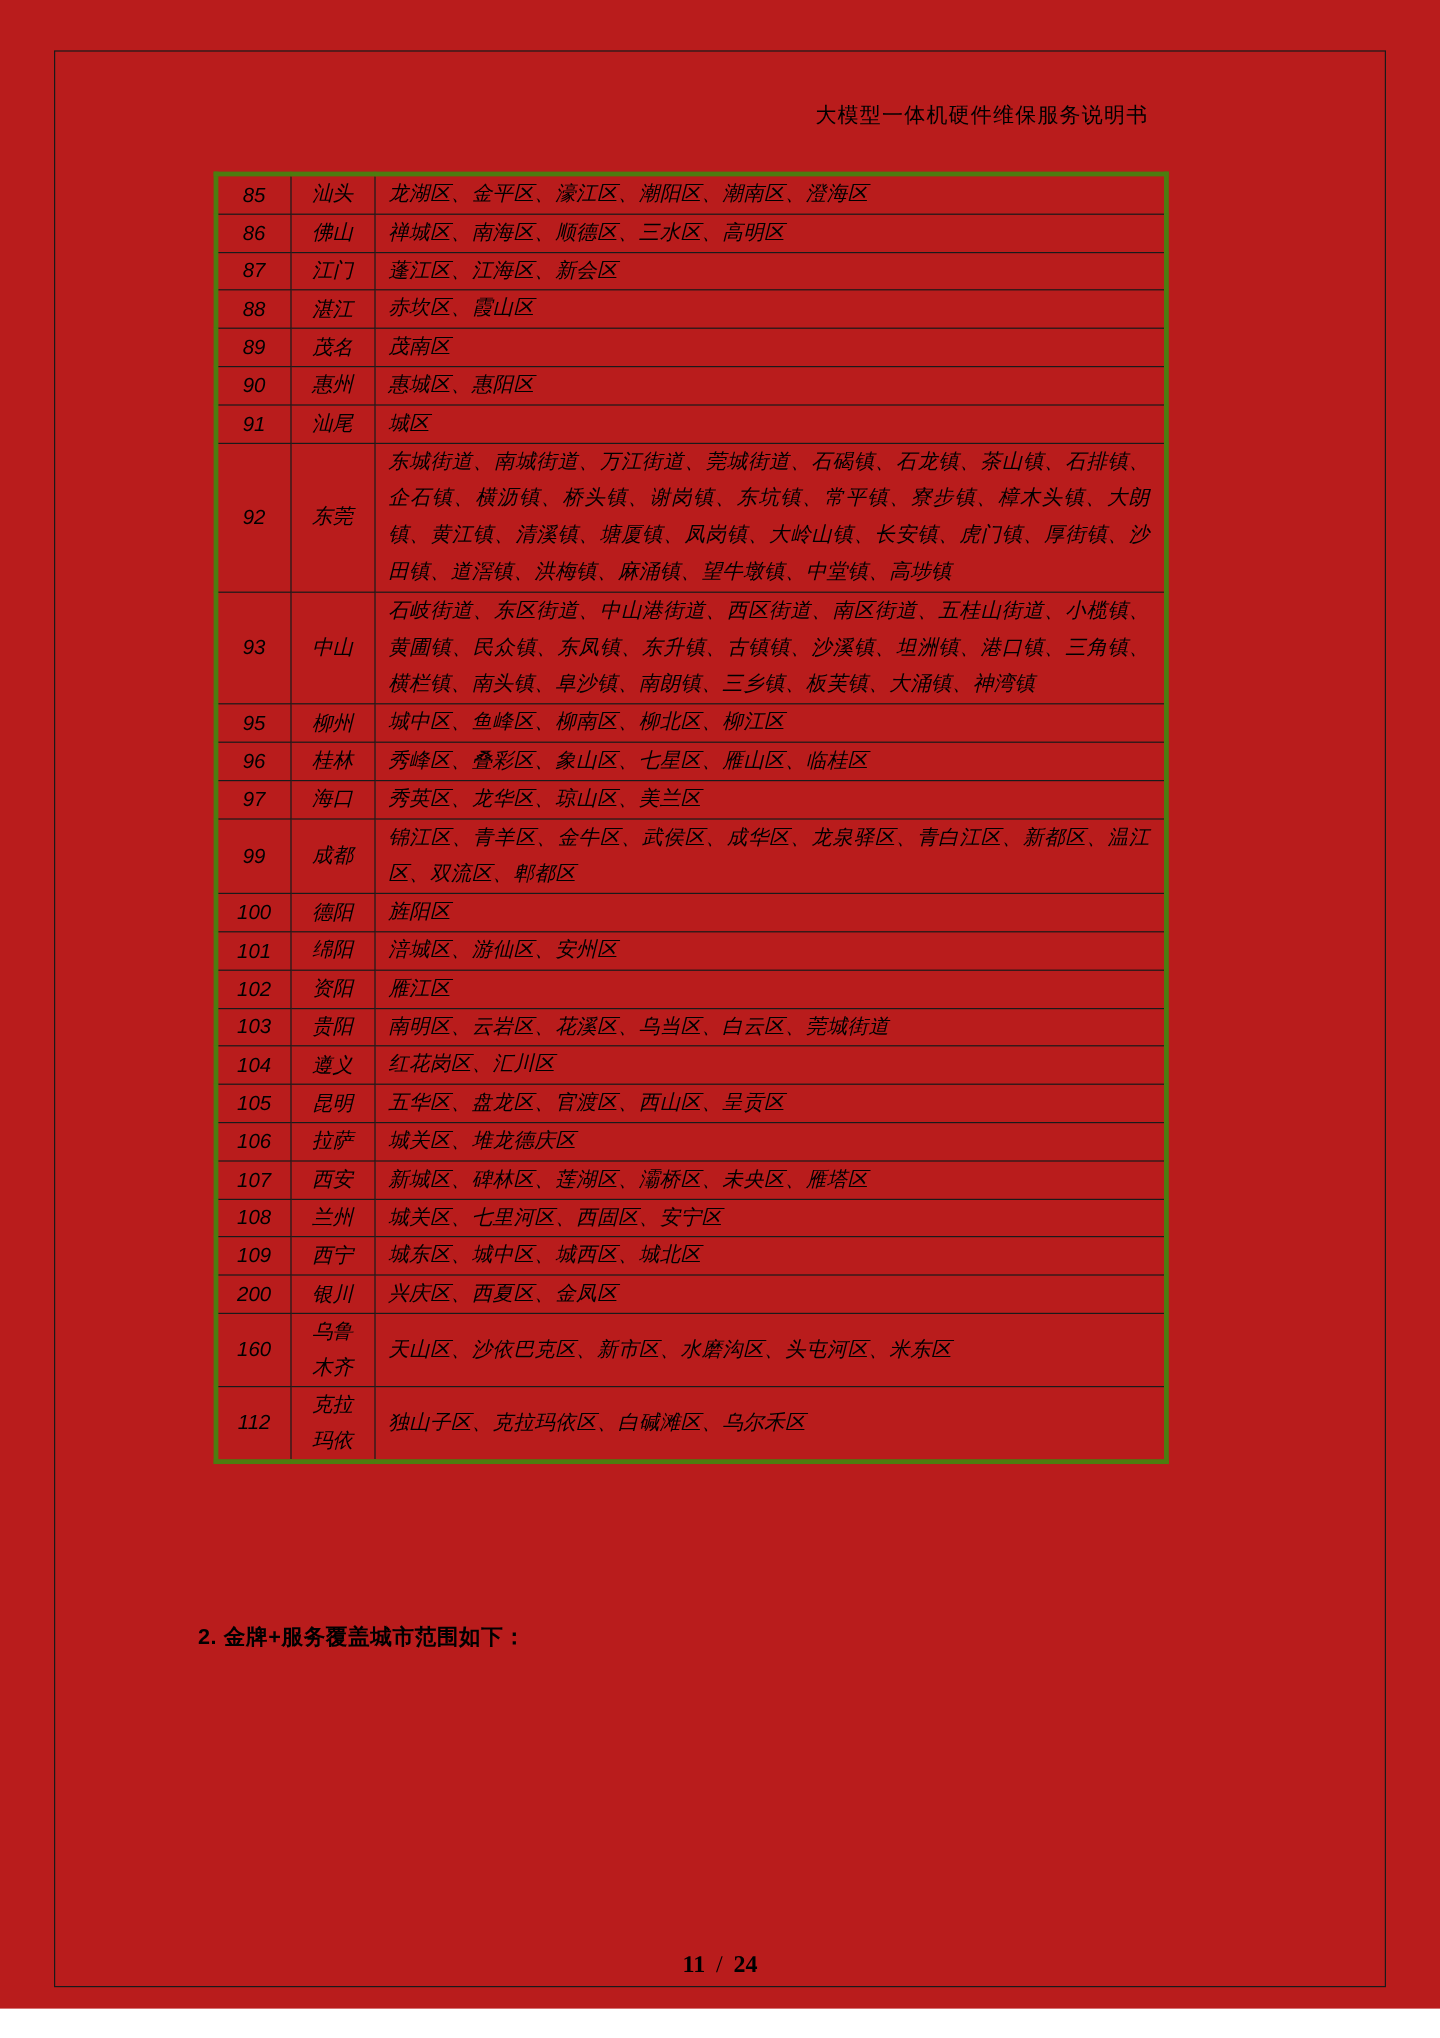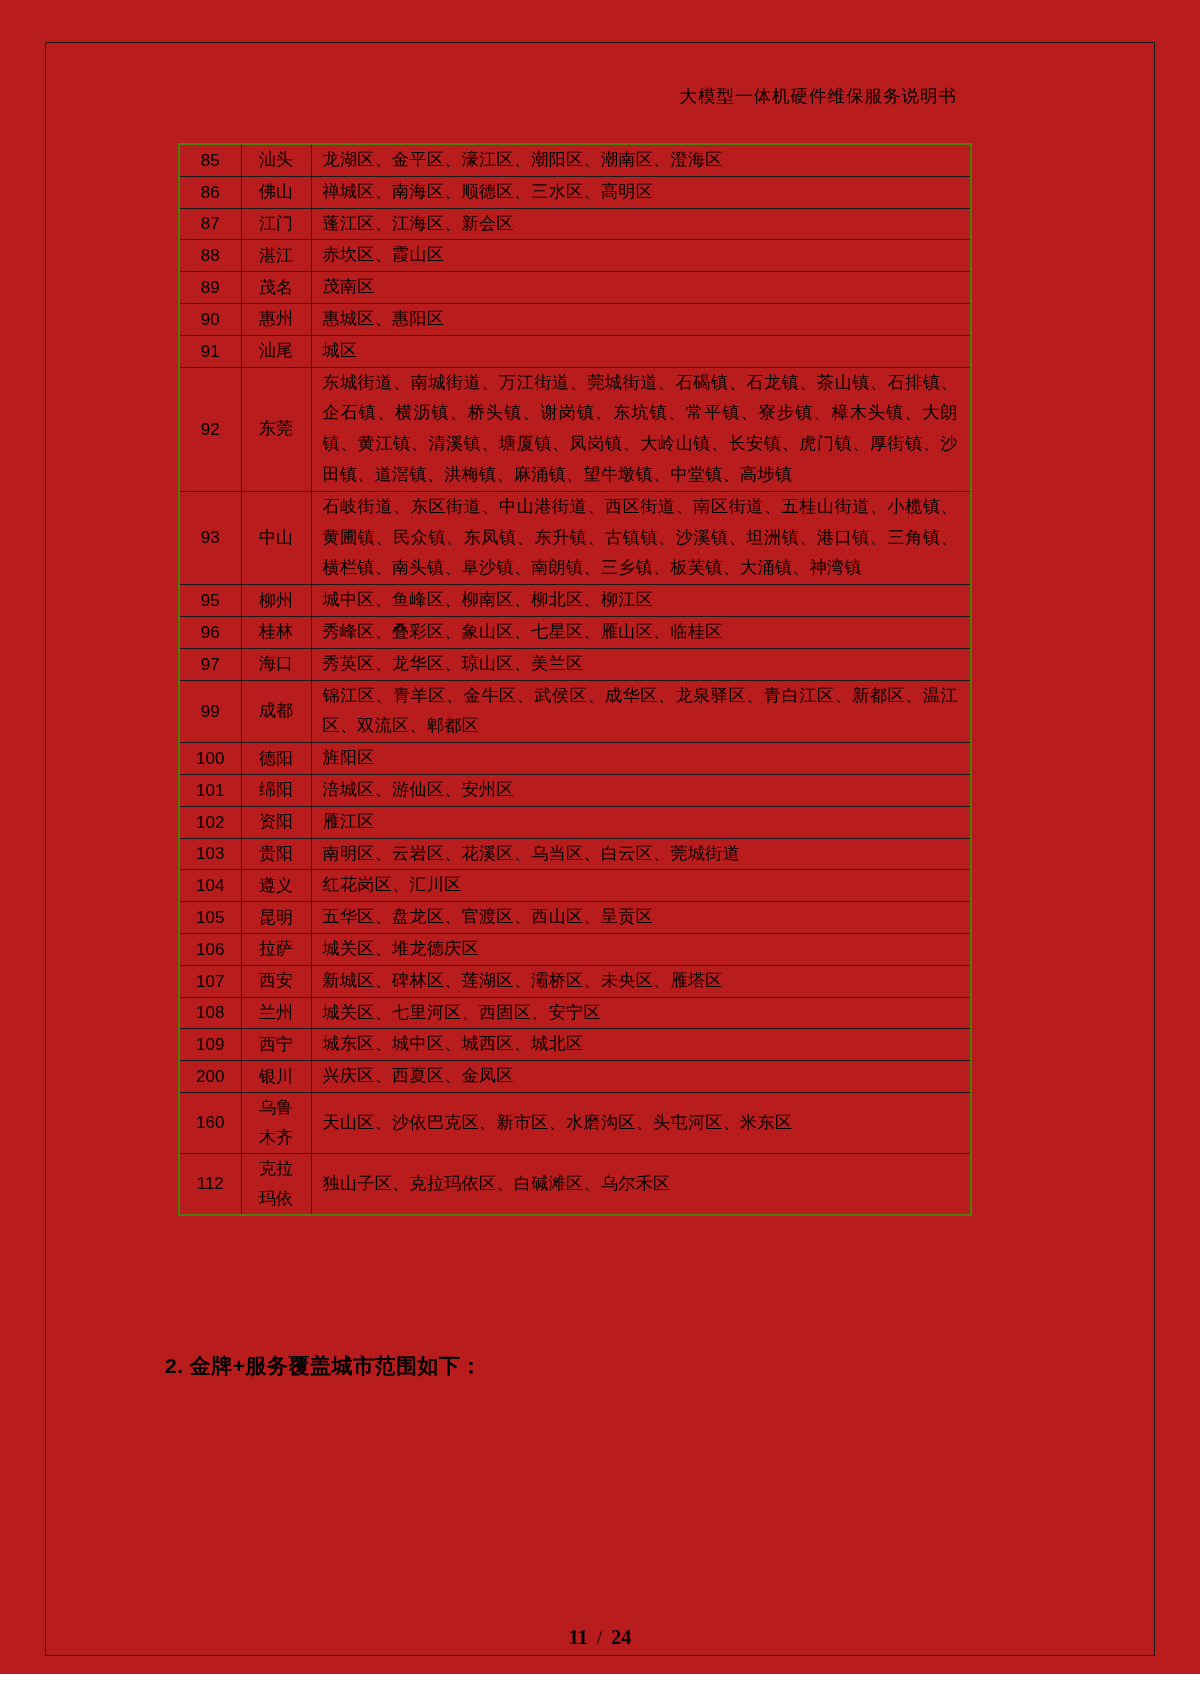--- a/index.html
+++ b/index.html
@@ -39,7 +39,8 @@
     width: 792px;
     border-collapse: collapse;
     table-layout: fixed;
-    border: 2px solid #4d7c0f;
+    border: 4px solid #4d7c0f;
+    font-style: italic;
   }
   table.coverage-table td {
     border: 1px solid #1a1a1a;

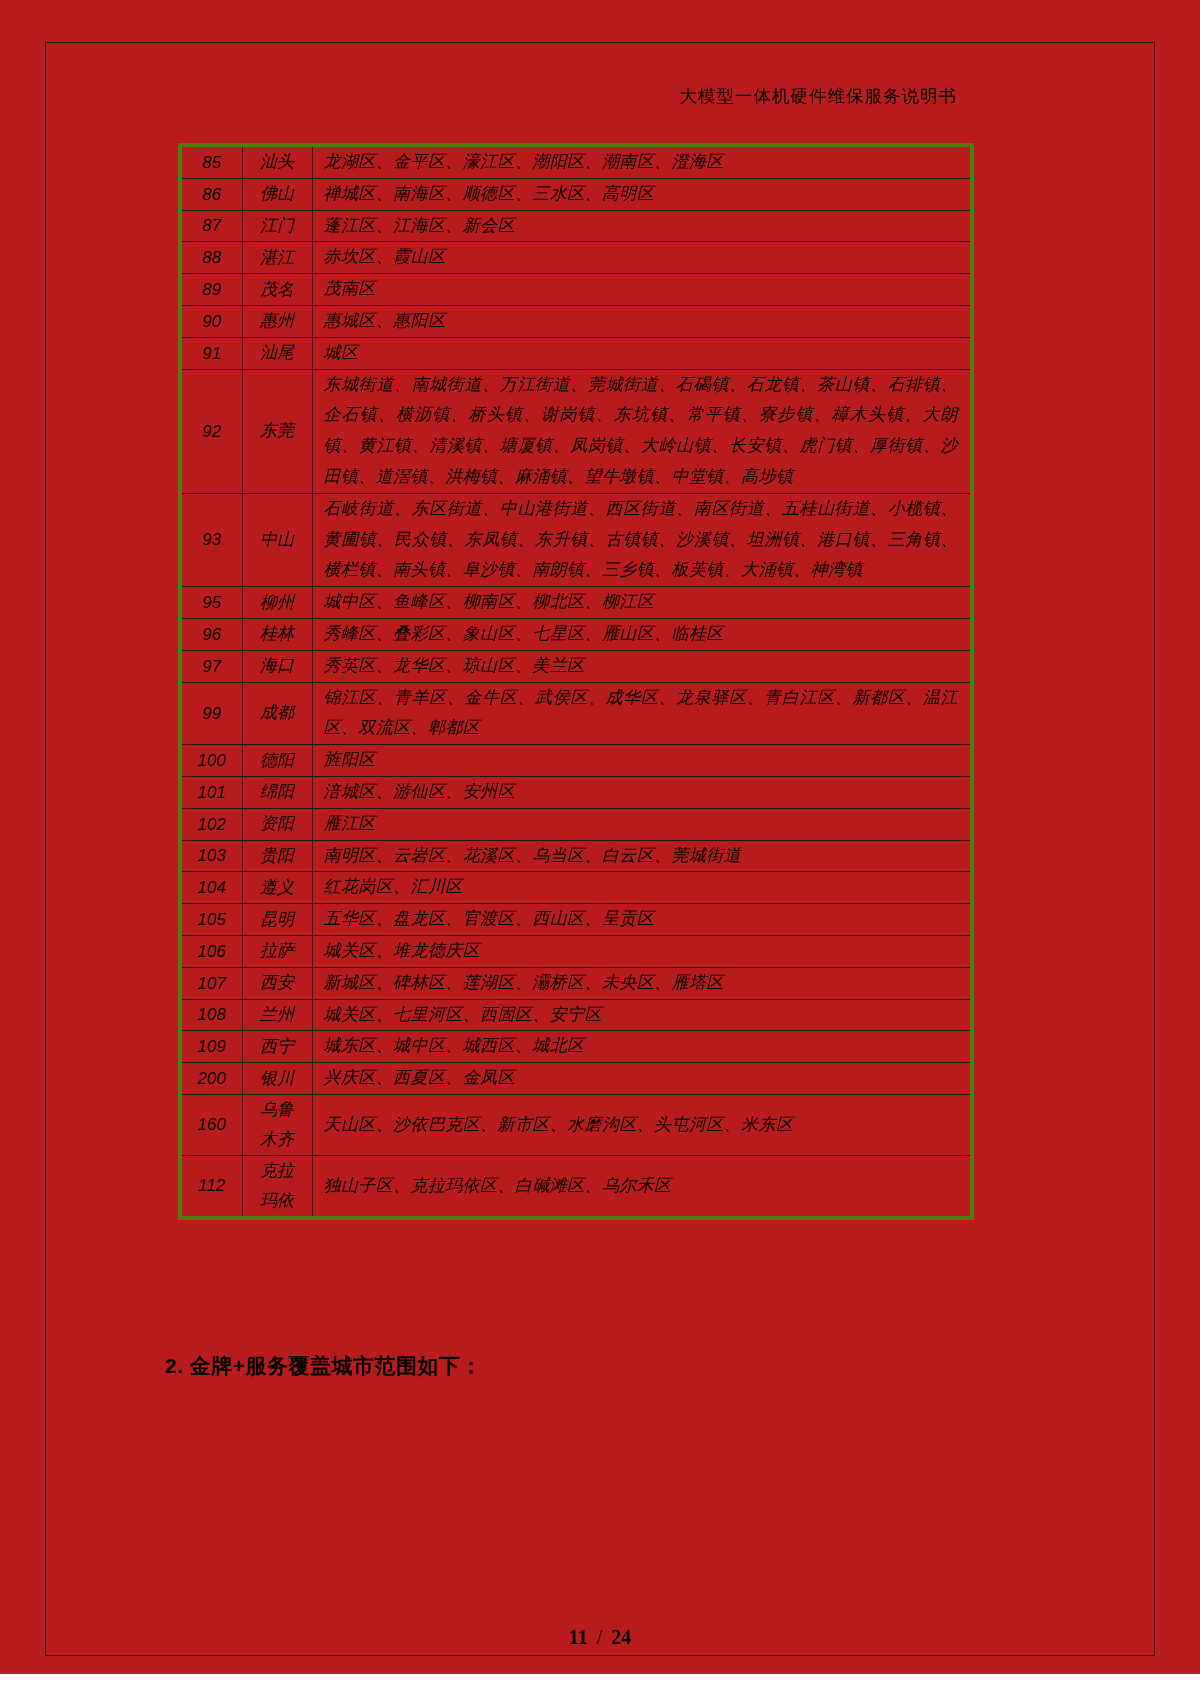--- a/index.html
+++ b/index.html
@@ -70,7 +70,7 @@
     position: absolute;
     left: 165px;
     top: 1352px;
-    font-size: 21px;
+    font-size: 18px;
     font-weight: bold;
     letter-spacing: 0.5px;
   }

